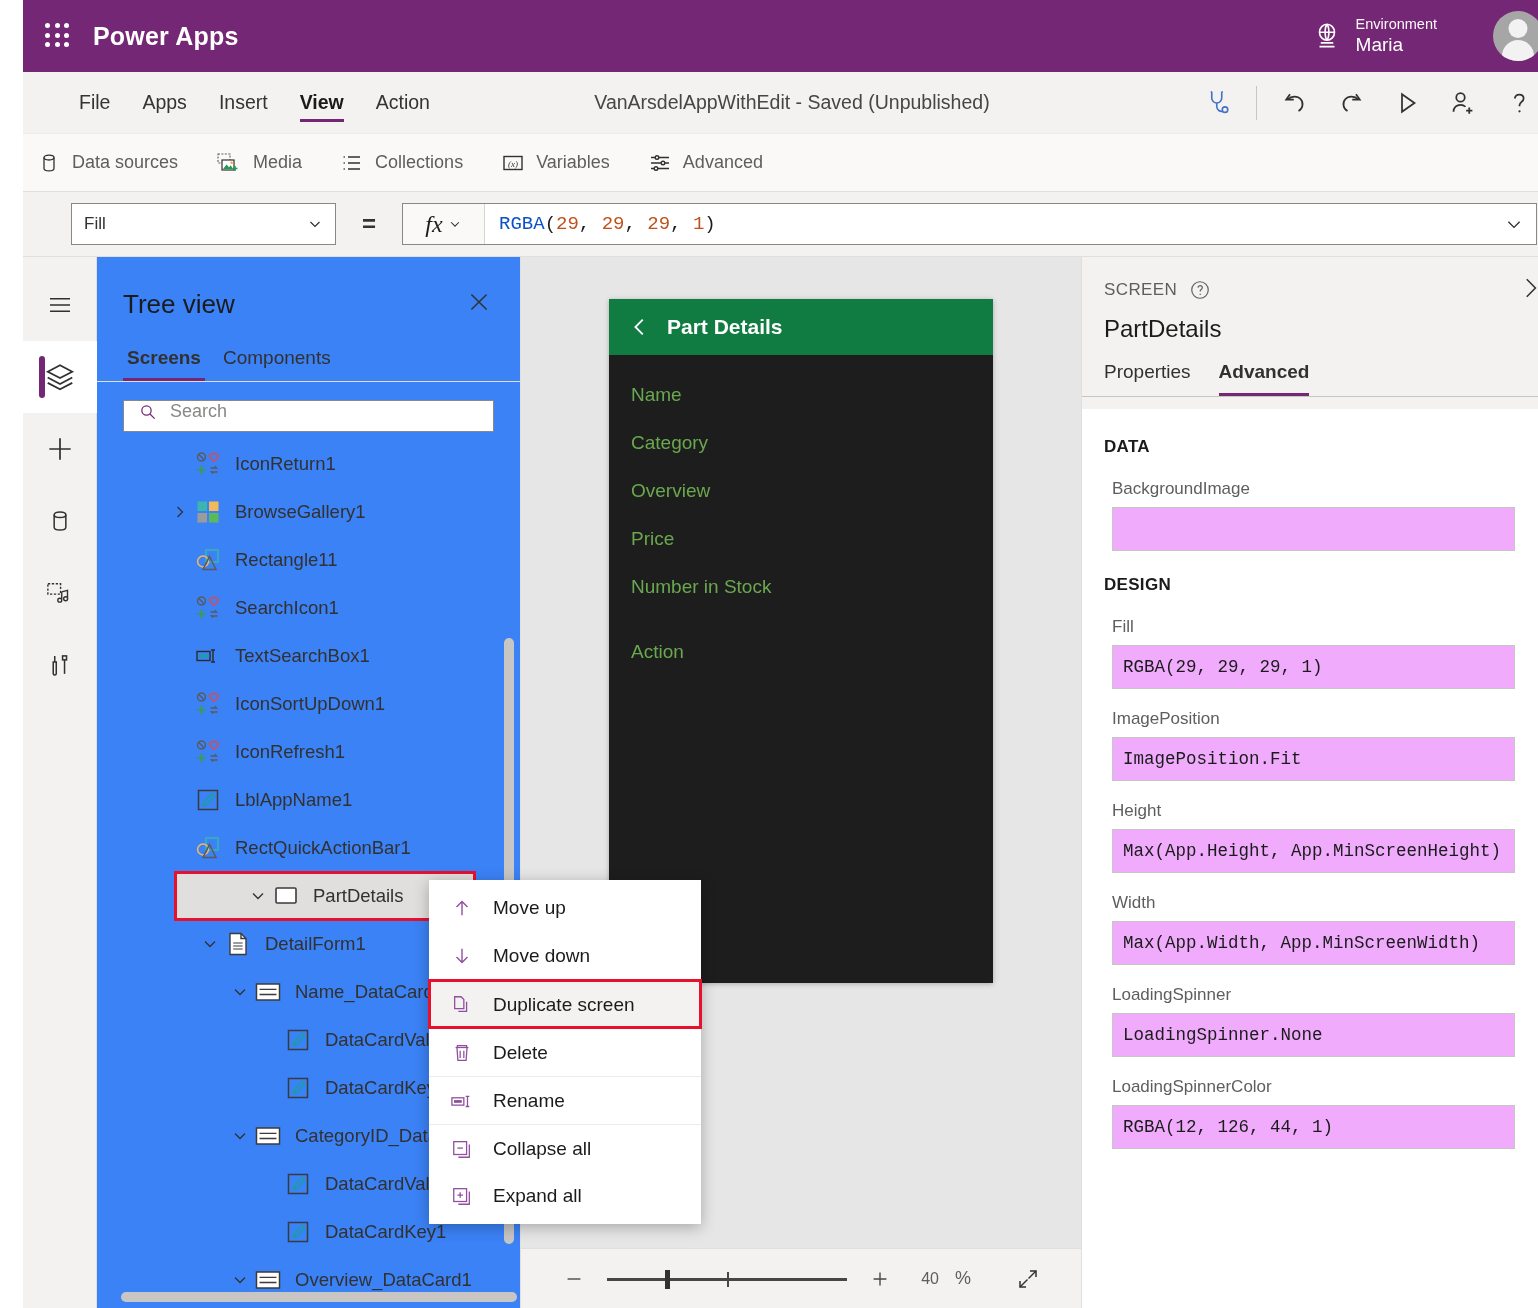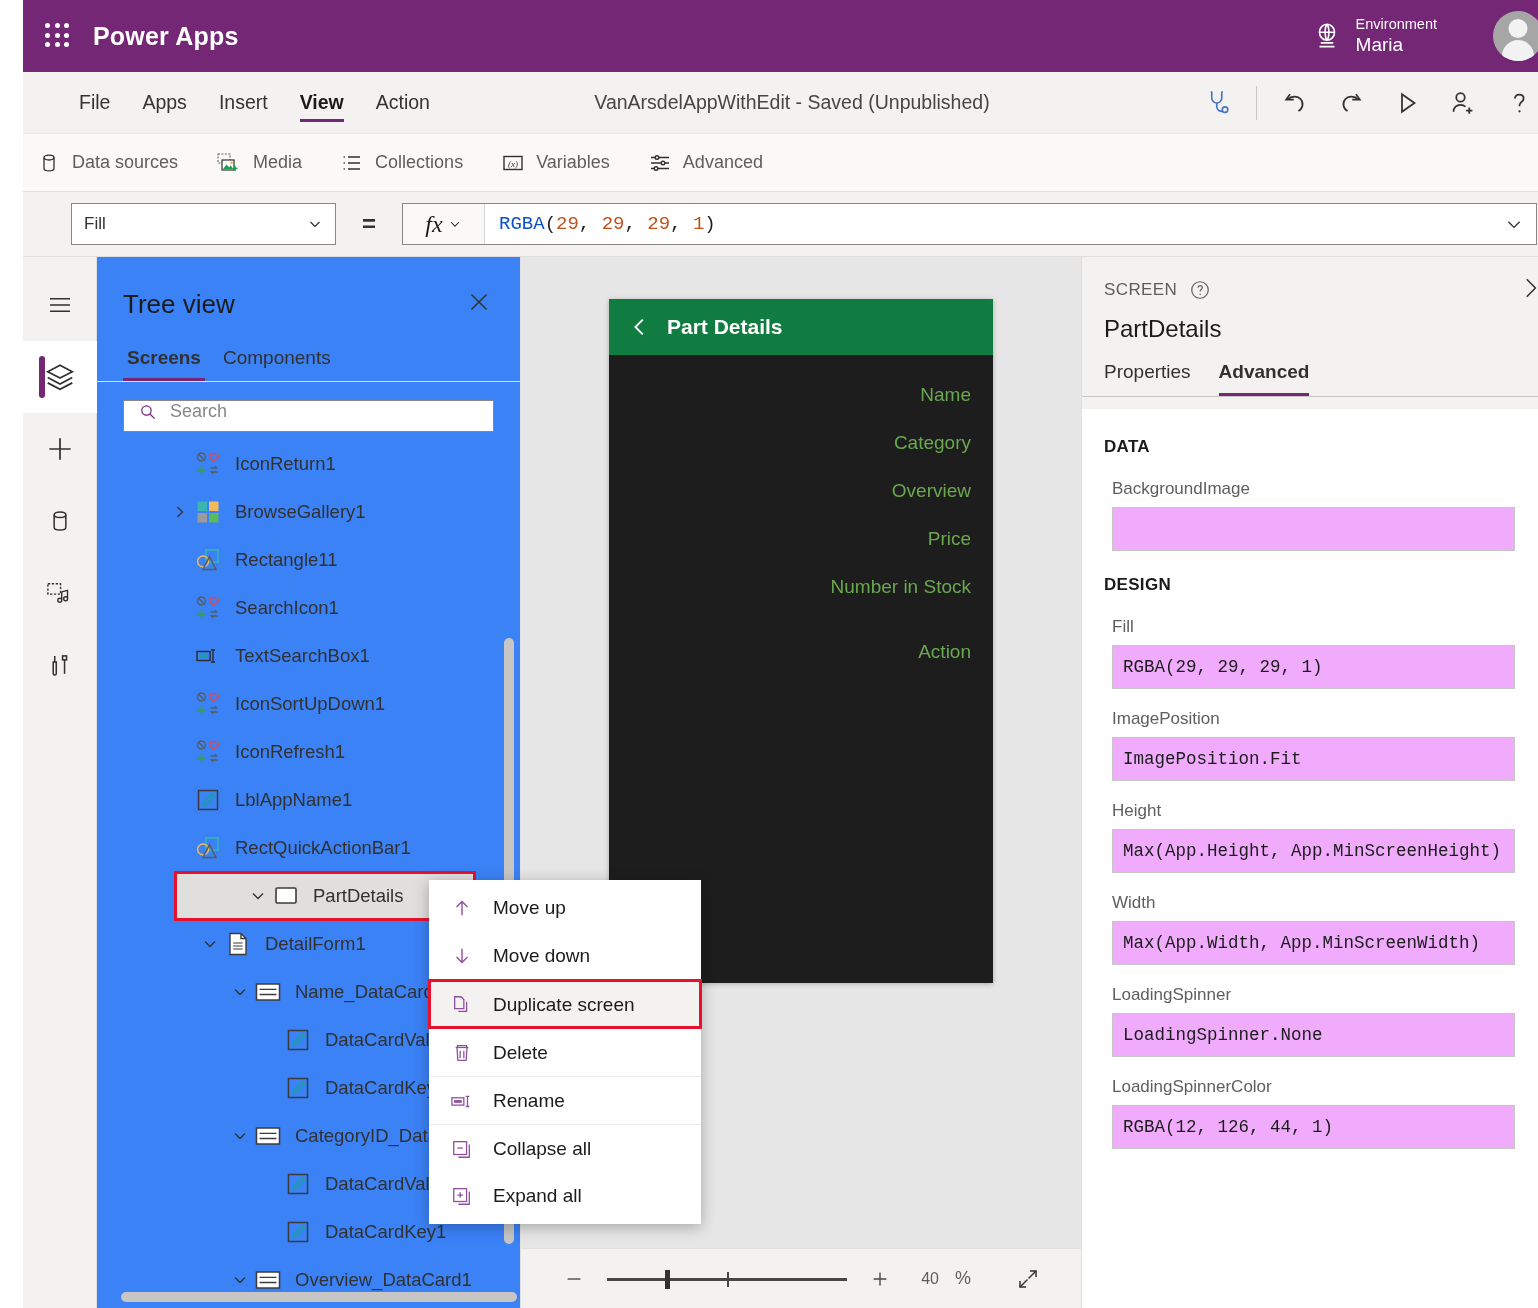--- a/index.html
+++ b/index.html
@@ -156,7 +156,7 @@
   .phone{ width:384px; height:684px; background:#1d1d1d; box-shadow:0 1px 5px rgba(0,0,0,.25); }
   .phone-title{ height:56px; background:#107c41; display:flex; align-items:center; gap:16px; padding:0 20px; }
   .phone-title .tt{ color:#fff; font-size:21px; font-weight:bold; }
-  .phone-body{ padding:14px 22px 0;text-align:right; }
+  .phone-body{ padding:14px 22px 0; }
   .fld{ color:#6aa84f; font-size:19px; line-height:1; }
   .canvasfoot{
     height:60px; flex:0 0 60px; background:#f3f2f1; border-top:1px solid #e1dfdd;

